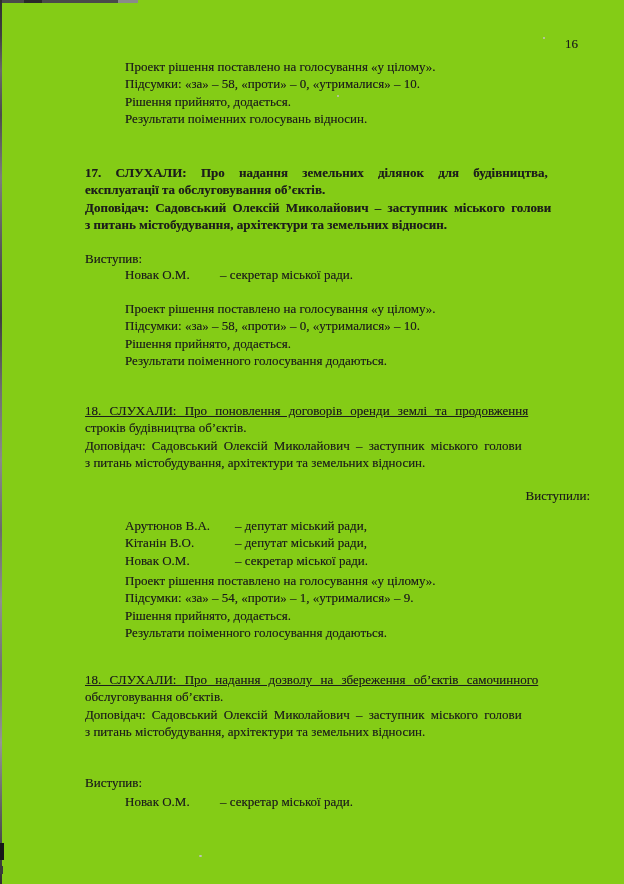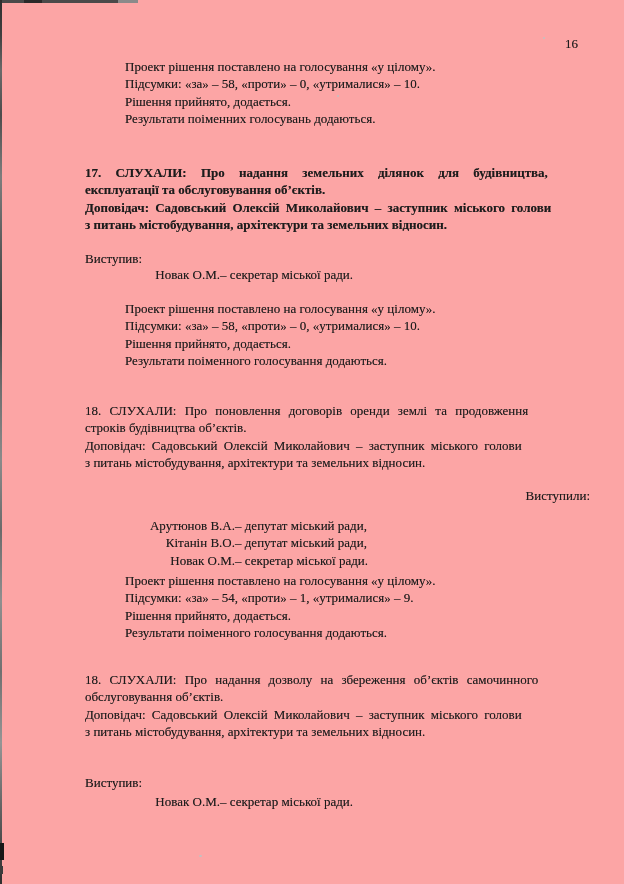--- a/index.html
+++ b/index.html
@@ -9,7 +9,7 @@
     width: 624px;
     height: 884px;
     margin: 0 auto;
-    background: #fca5a5;
+    background: #84cc16;
     overflow: hidden;
     font-family: "Liberation Serif", "DejaVu Serif", serif;
     color: #1c1c1c;

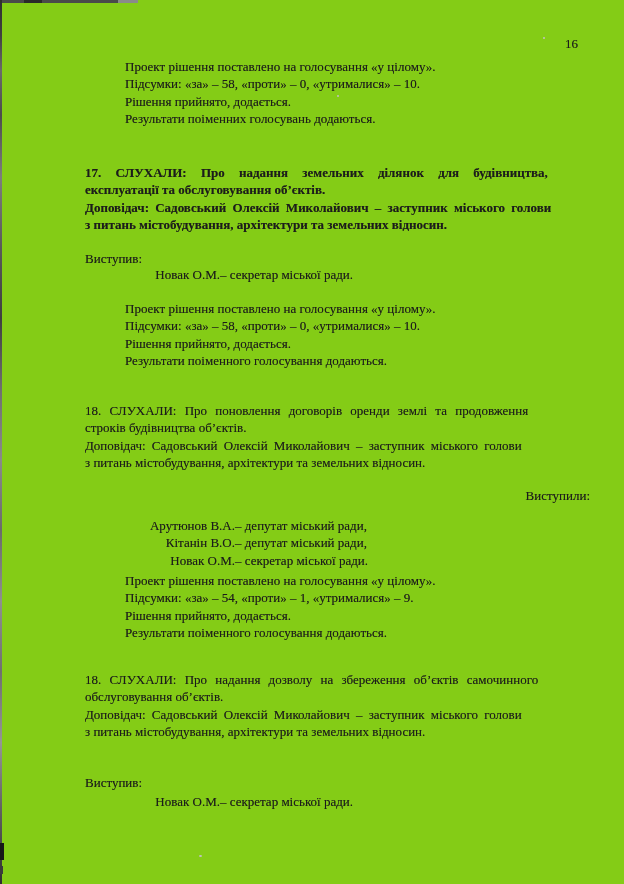--- a/index.html
+++ b/index.html
@@ -66,7 +66,7 @@
     <div class="ln">Проект рішення поставлено на голосування «у цілому».</div>
     <div class="ln">Підсумки: «за» – 58, «проти» – 0, «утрималися» – 10.</div>
     <div class="ln">Рішення прийнято, додається.</div>
-    <div class="ln">Результати поіменних голосувань додаються.</div>
+    <div class="ln">Результати поіменних голосувань відносин.</div>
   </div>
 
   <div class="abs body-block" style="top:164px;font-weight:bold;">

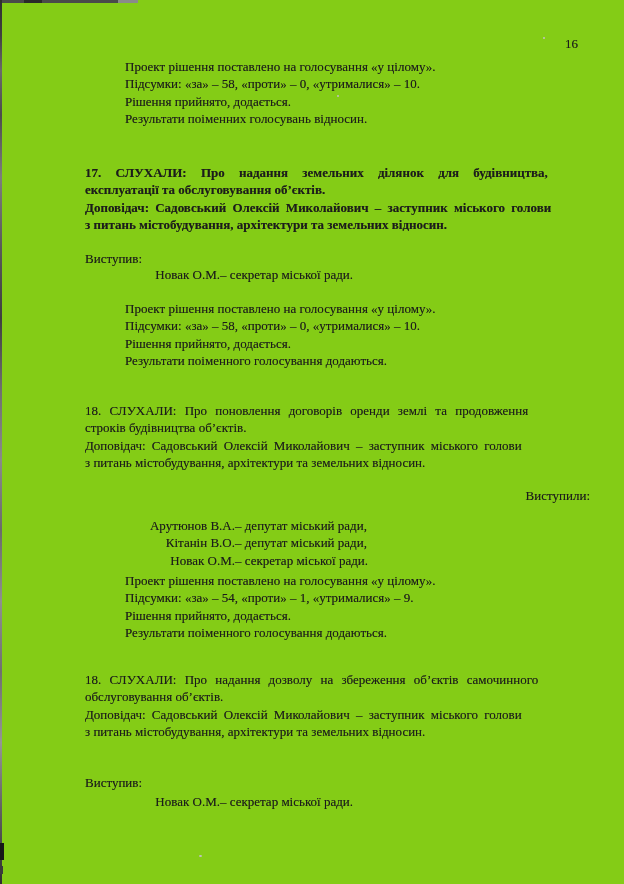--- a/index.html
+++ b/index.html
@@ -26,7 +26,7 @@
   .body-block { left: 85px; width: 505px; }
   .indent-block { left: 125px; width: 470px; }
   .page-number { top: 35px; right: 46px; font-size: 13px; }
-  .speaker-row { display: flex; text-align: right; }
+  .speaker-row { display: flex; }
   .speaker-row .name { width: 95px; flex: 0 0 auto; }
   .speaker-row.wide .name { width: 110px; }
   .speakers-18 .speaker-row { height: 17.3px; }

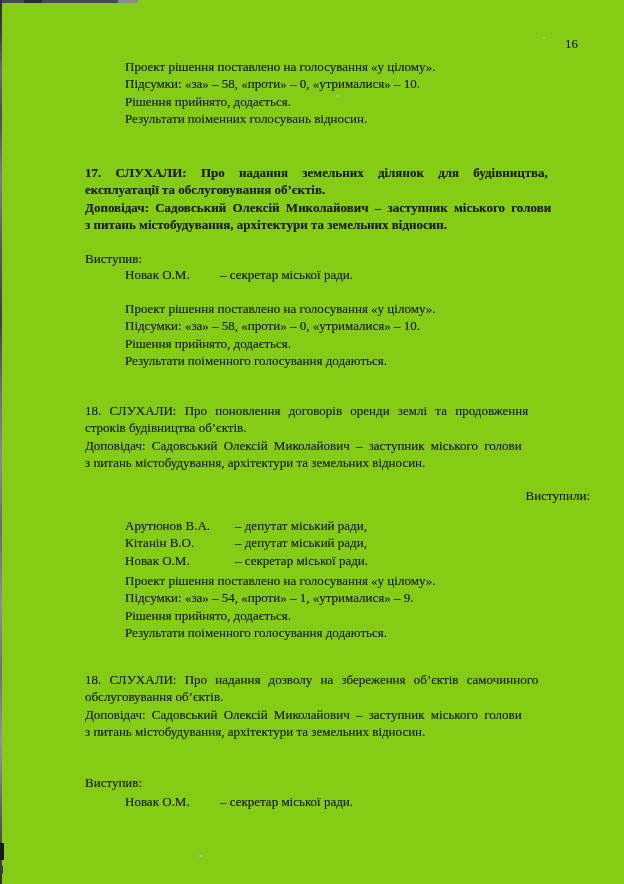--- a/index.html
+++ b/index.html
@@ -20,7 +20,7 @@
   .abs { position: absolute; }
   .ln { white-space: nowrap; }
   .ws-wide  { word-spacing: 11px; }
-  .ws-mid   { word-spacing: 5px; }
+  .ws-mid   { word-spacing: 5px; text-decoration: underline; }
   .ws-slight{ word-spacing: 3px; }
   .tight    { letter-spacing: -0.2px; }
   .body-block { left: 85px; width: 505px; }

